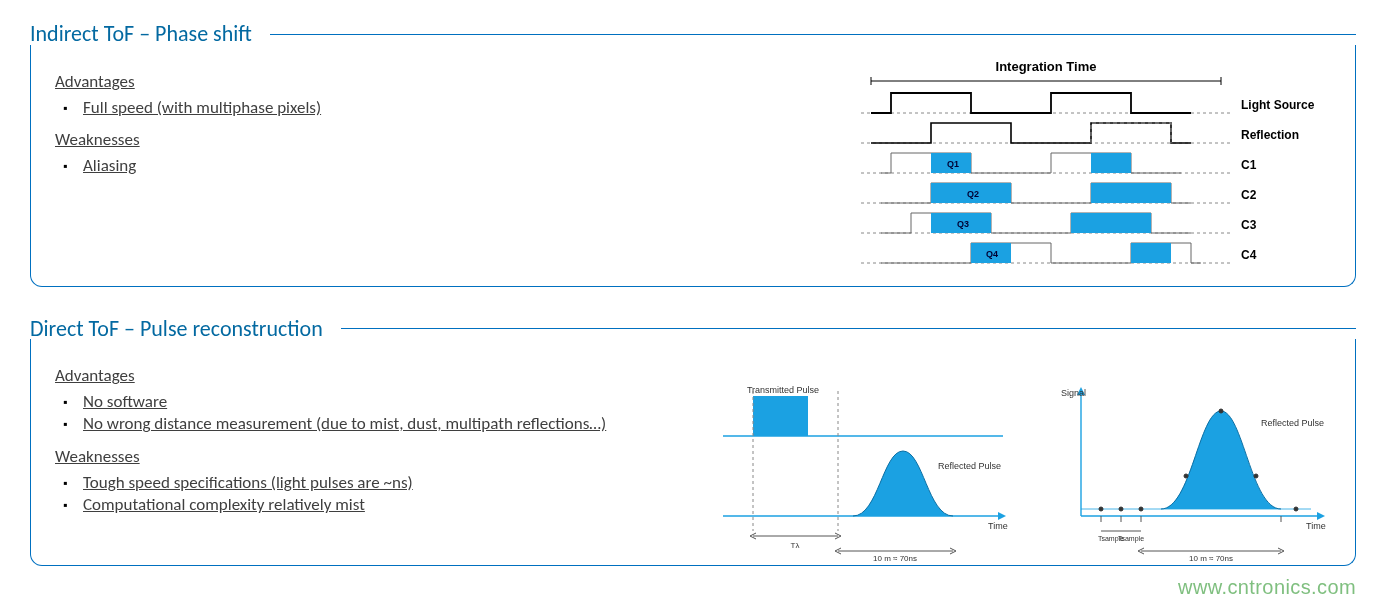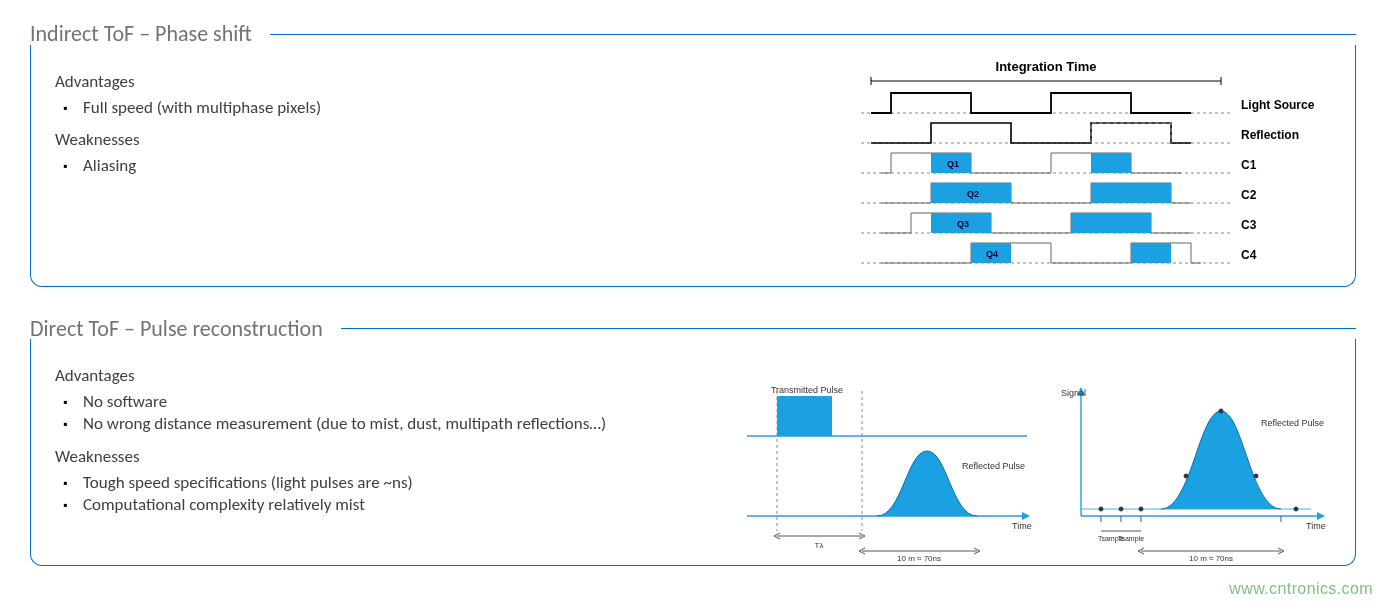--- a/index.html
+++ b/index.html
@@ -28,7 +28,7 @@
     margin-bottom: -4px;
   }
   .section-title {
-    color: #737373;
+    color: #0369a1;
     font-size: 22px;
     padding-right: 18px;
     white-space: nowrap;

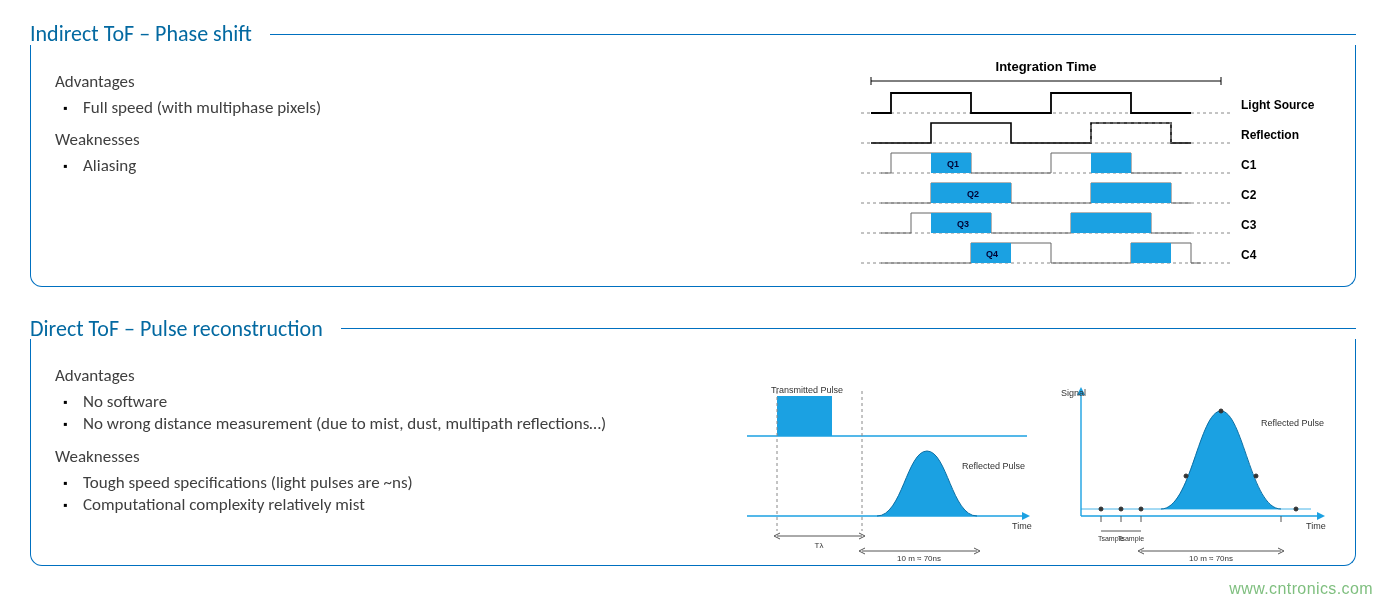--- a/index.html
+++ b/index.html
@@ -41,6 +41,7 @@
   .columns {
     display: flex;
     align-items: flex-start;
+    text-decoration: underline;
   }
   .text-col { flex: 1; padding-top: 8px; }
   .diagram-col { flex: 0 0 auto; }

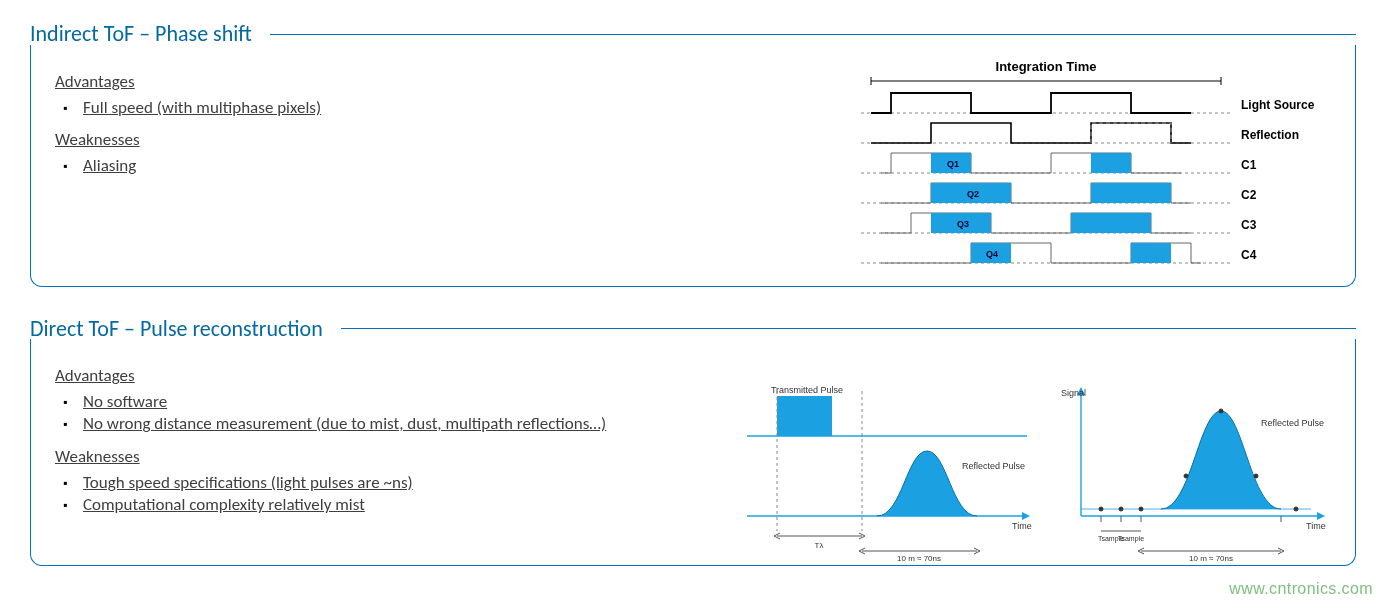--- a/index.html
+++ b/index.html
@@ -175,7 +175,7 @@
         <li>Computational complexity relatively mist</li>
       </ul>
     </div>
-    <div class="diagram-col" style="display:flex;gap:14px;padding-top:30px;">
+    <div class="diagram-col" style="display:flex;gap:38px;padding-top:30px;">
 
       <svg class="pulse-svg" width="300" height="180" viewBox="0 0 300 180">
 

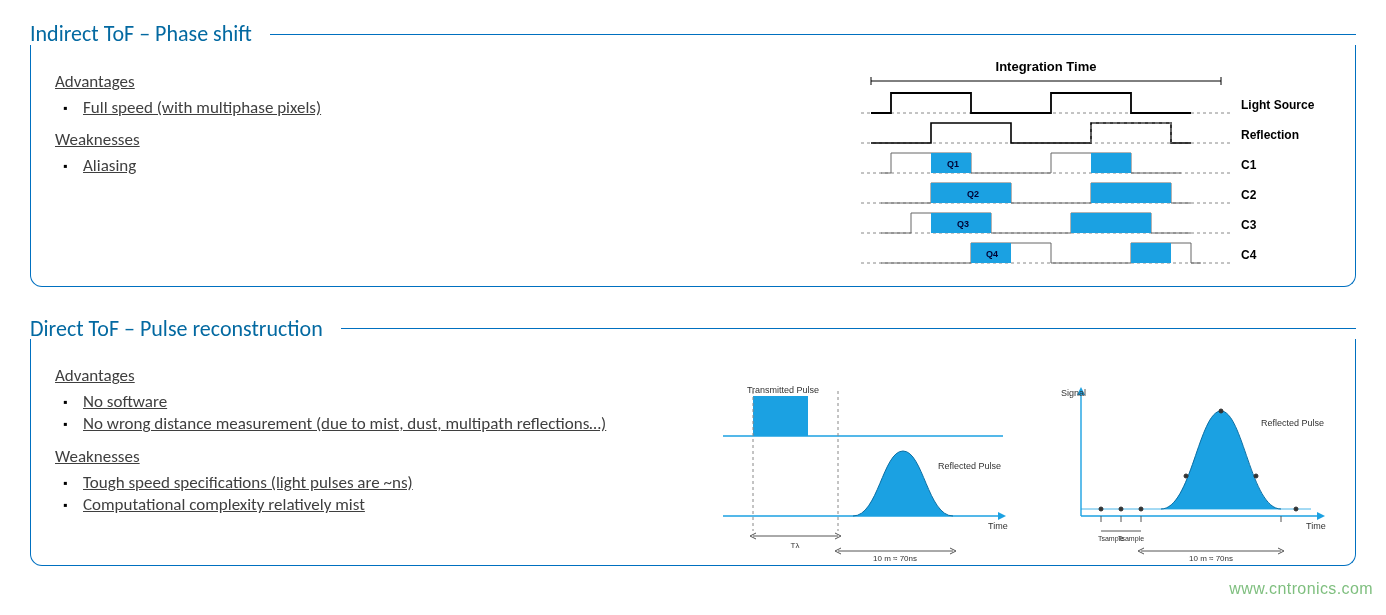--- a/index.html
+++ b/index.html
@@ -62,10 +62,10 @@
   }
   .watermark {
     position: absolute;
-    right: 13px;
+    right: 30px;
     bottom: 14px;
     color: #7FBF7F;
-    font-size: 16px;
+    font-size: 20px;
     font-family: Arial, sans-serif;
     letter-spacing: 0.4px;
     margin-left: 23px;

